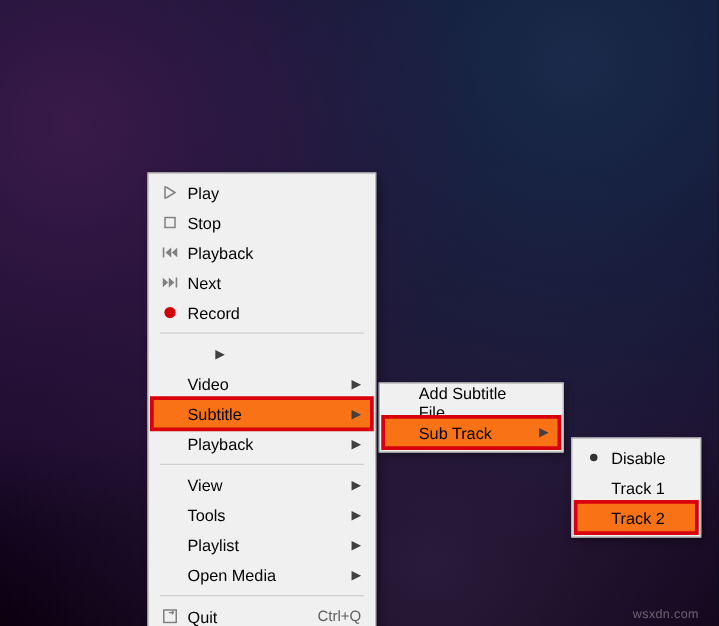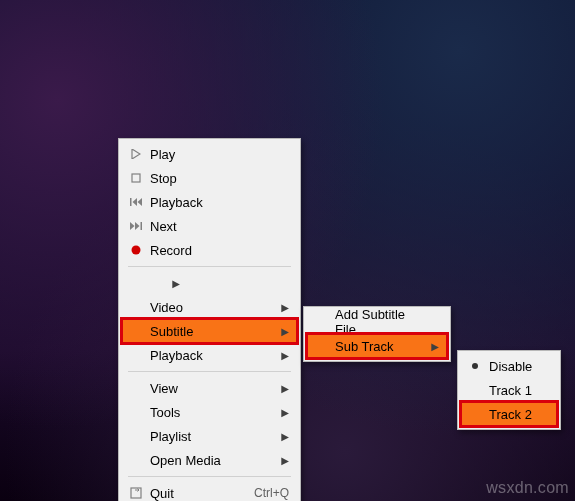--- a/index.html
+++ b/index.html
@@ -22,9 +22,9 @@
   }
   .watermark {
     position: absolute;
-    right: 6px; bottom: 4px;
+    right: 16px; bottom: 4px;
     color: rgba(255,255,255,0.35);
-    font-size: 16px;
+    font-size: 10px;
     letter-spacing: 0.3px;
   }
   

